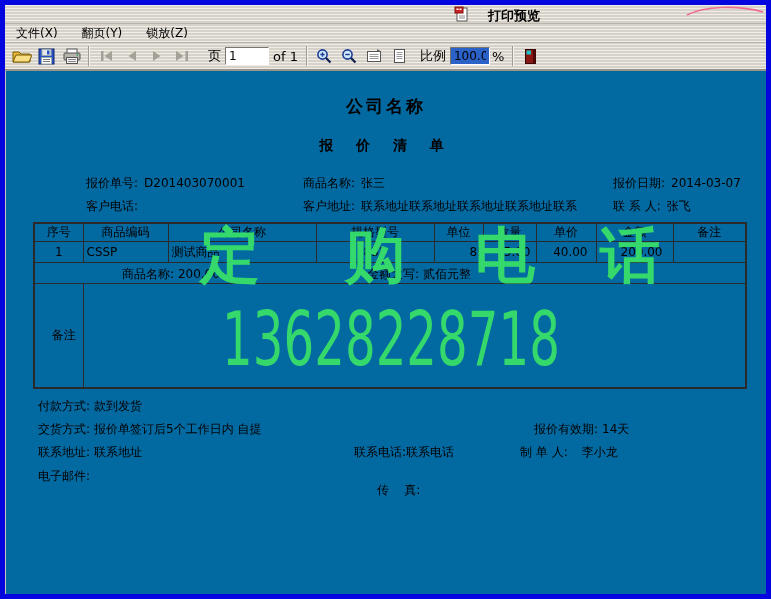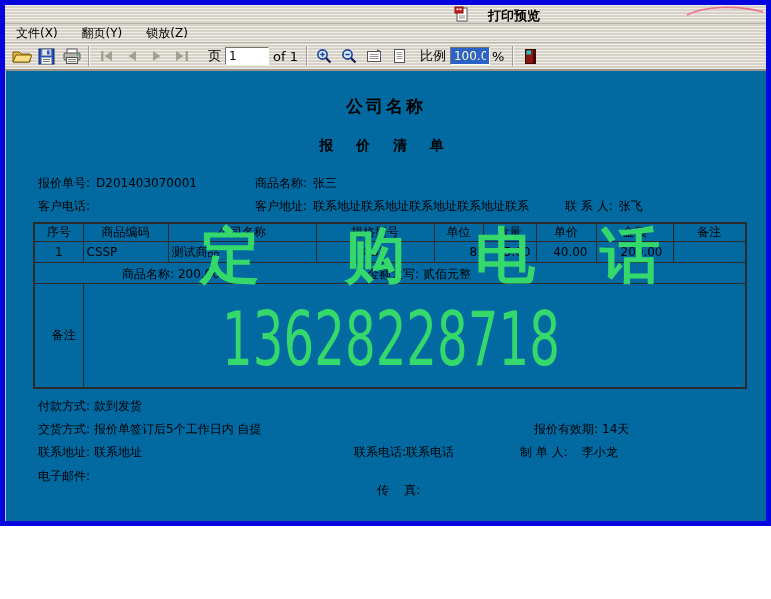--- a/index.html
+++ b/index.html
@@ -5,7 +5,7 @@
   * { margin:0; padding:0; box-sizing:border-box; }
   html,body { width:771px; height:599px; }
   body { font-family:"DejaVu Sans","Liberation Sans",sans-serif; font-size:12px; color:#000; }
-  .screen { position:relative; width:771px; height:526px; border:5px solid #737373; background:#d6d2ca; overflow:hidden; }
+  .screen { position:relative; width:771px; height:599px; border:5px solid #737373; background:#d6d2ca; overflow:hidden; }
   .chrome { background:repeating-linear-gradient(180deg,#f0ede7 0px,#f0ede7 1px,#d6d2ca 1px,#d6d2ca 3px); }
 
   

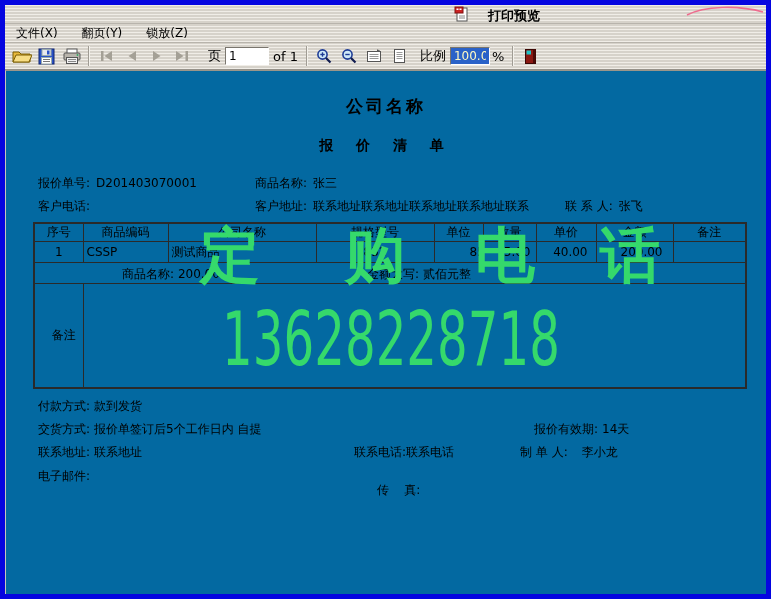--- a/index.html
+++ b/index.html
@@ -24,7 +24,7 @@
   .tsep { width:2px; height:20px; margin:0 4px; border-left:1px solid #a09c94; border-right:1px solid #f4f2ec; }
   .tlabel { font-size:13px; margin:0 4px; }
   .tinput { width:44px; height:18px; border:1px solid #7a766e; border-right-color:#fff; border-bottom-color:#fff; background:#fff; font-size:12px; padding:1px 3px; font-family:inherit; }
-  .tinput.sel { width:40px; background:#2a62c8; color:#fef9c3; text-align:center; }
+  .tinput.sel { width:40px; background:#2a62c8; color:#000000; text-align:center; }
   .pct { margin:0 4px 0 2px; font-size:13px; }
 
   

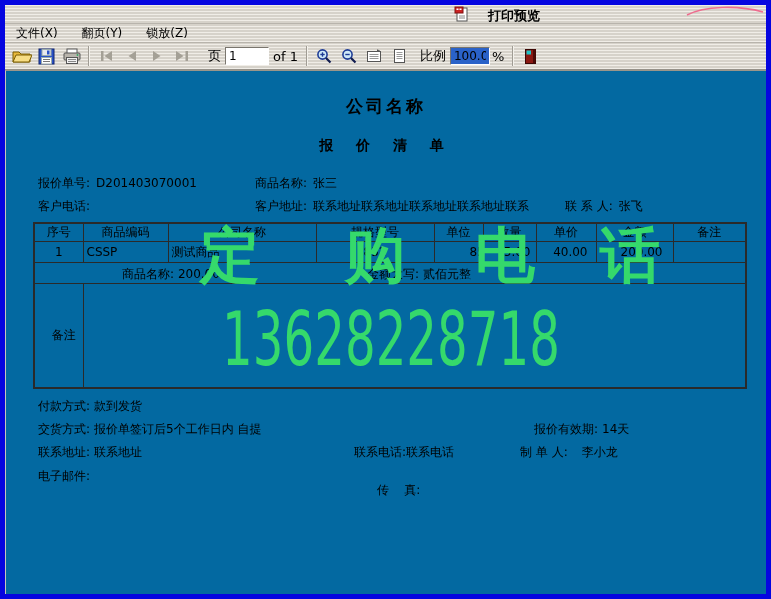--- a/index.html
+++ b/index.html
@@ -33,7 +33,7 @@
   .company { top:24px; left:0; width:100%; text-align:center; font-size:17px; font-weight:bold; letter-spacing:3px; }
   .doctitle { top:66px; left:0; width:100%; text-align:center; font-size:14px; font-weight:bold; letter-spacing:9px; }
 
-  .inforow span.lab { margin-right:6px; }
+  .inforow span.lab { margin-right:6px;margin-left:48px; }
   .quote-table { position:absolute; left:27px; top:151px; width:712px; border-collapse:collapse; table-layout:fixed; font-size:12px; }
   .quote-table td, .quote-table th { border:1px solid #2a2a2a; font-weight:normal; overflow:hidden; white-space:nowrap; }
   .quote-table { border:2px solid #2a2a2a; }

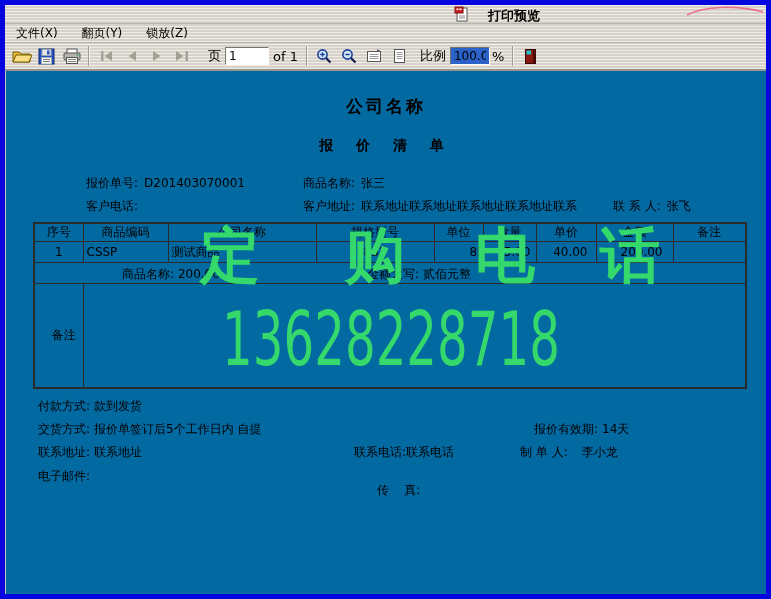--- a/index.html
+++ b/index.html
@@ -201,6 +201,9 @@
     </div>
     <div class="abs inforow" style="top:104px; left:249px">
       <span class="lab">商品名称:</span><span>张三</span>
+    </div>
+    <div class="abs inforow" style="top:104px; left:559px">
+      <span class="lab">报价日期:</span><span>2014-03-07</span>
     </div>
     <div class="abs inforow" style="top:127px; left:32px">
       <span class="lab">客户电话:</span><span></span>

